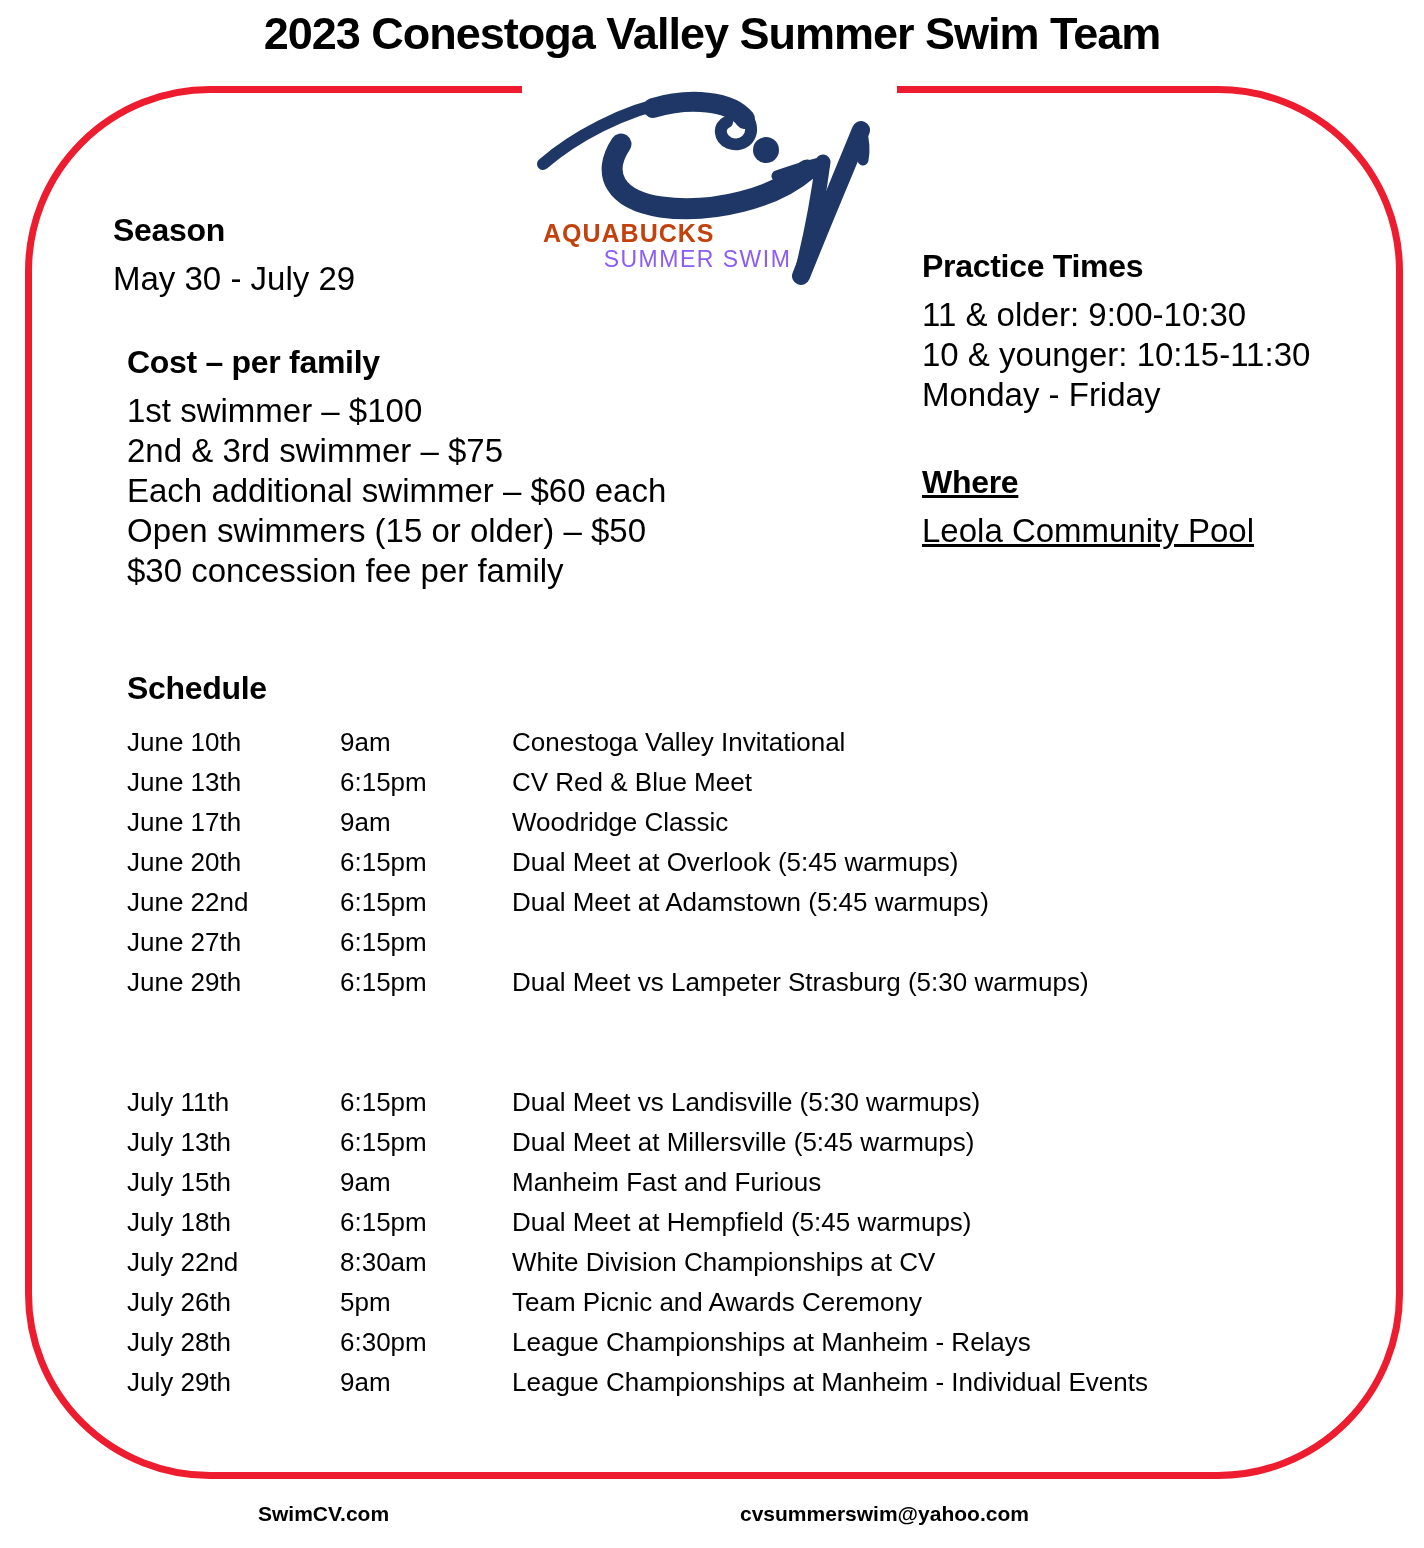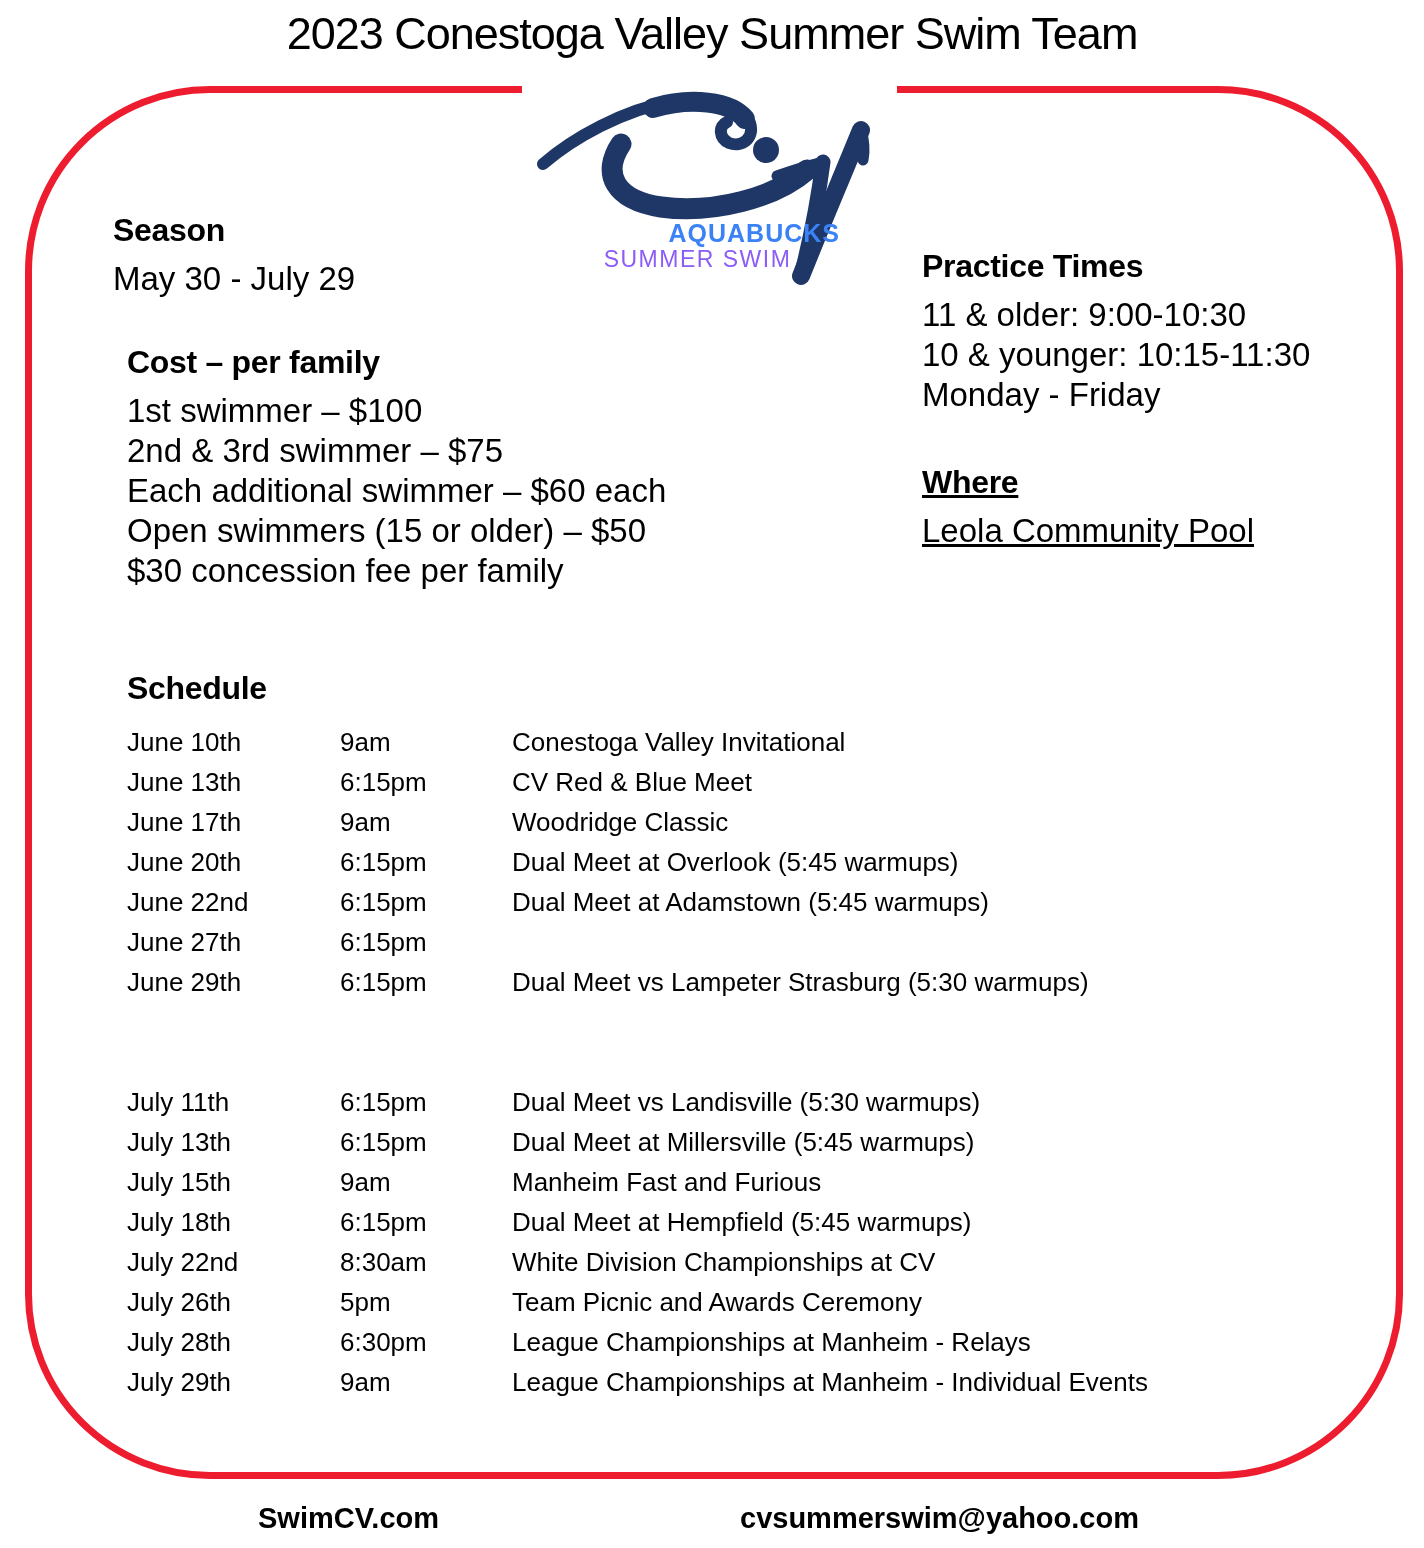--- a/index.html
+++ b/index.html
@@ -11,7 +11,7 @@
 
   .title {
     position:absolute; top:8px; left:0; width:1424px;
-    text-align:center; font-size:45px; font-weight:400; letter-spacing:-1px;
+    text-align:center; font-size:45px; font-weight:700; letter-spacing:-1px;
     margin:0;
   }
 

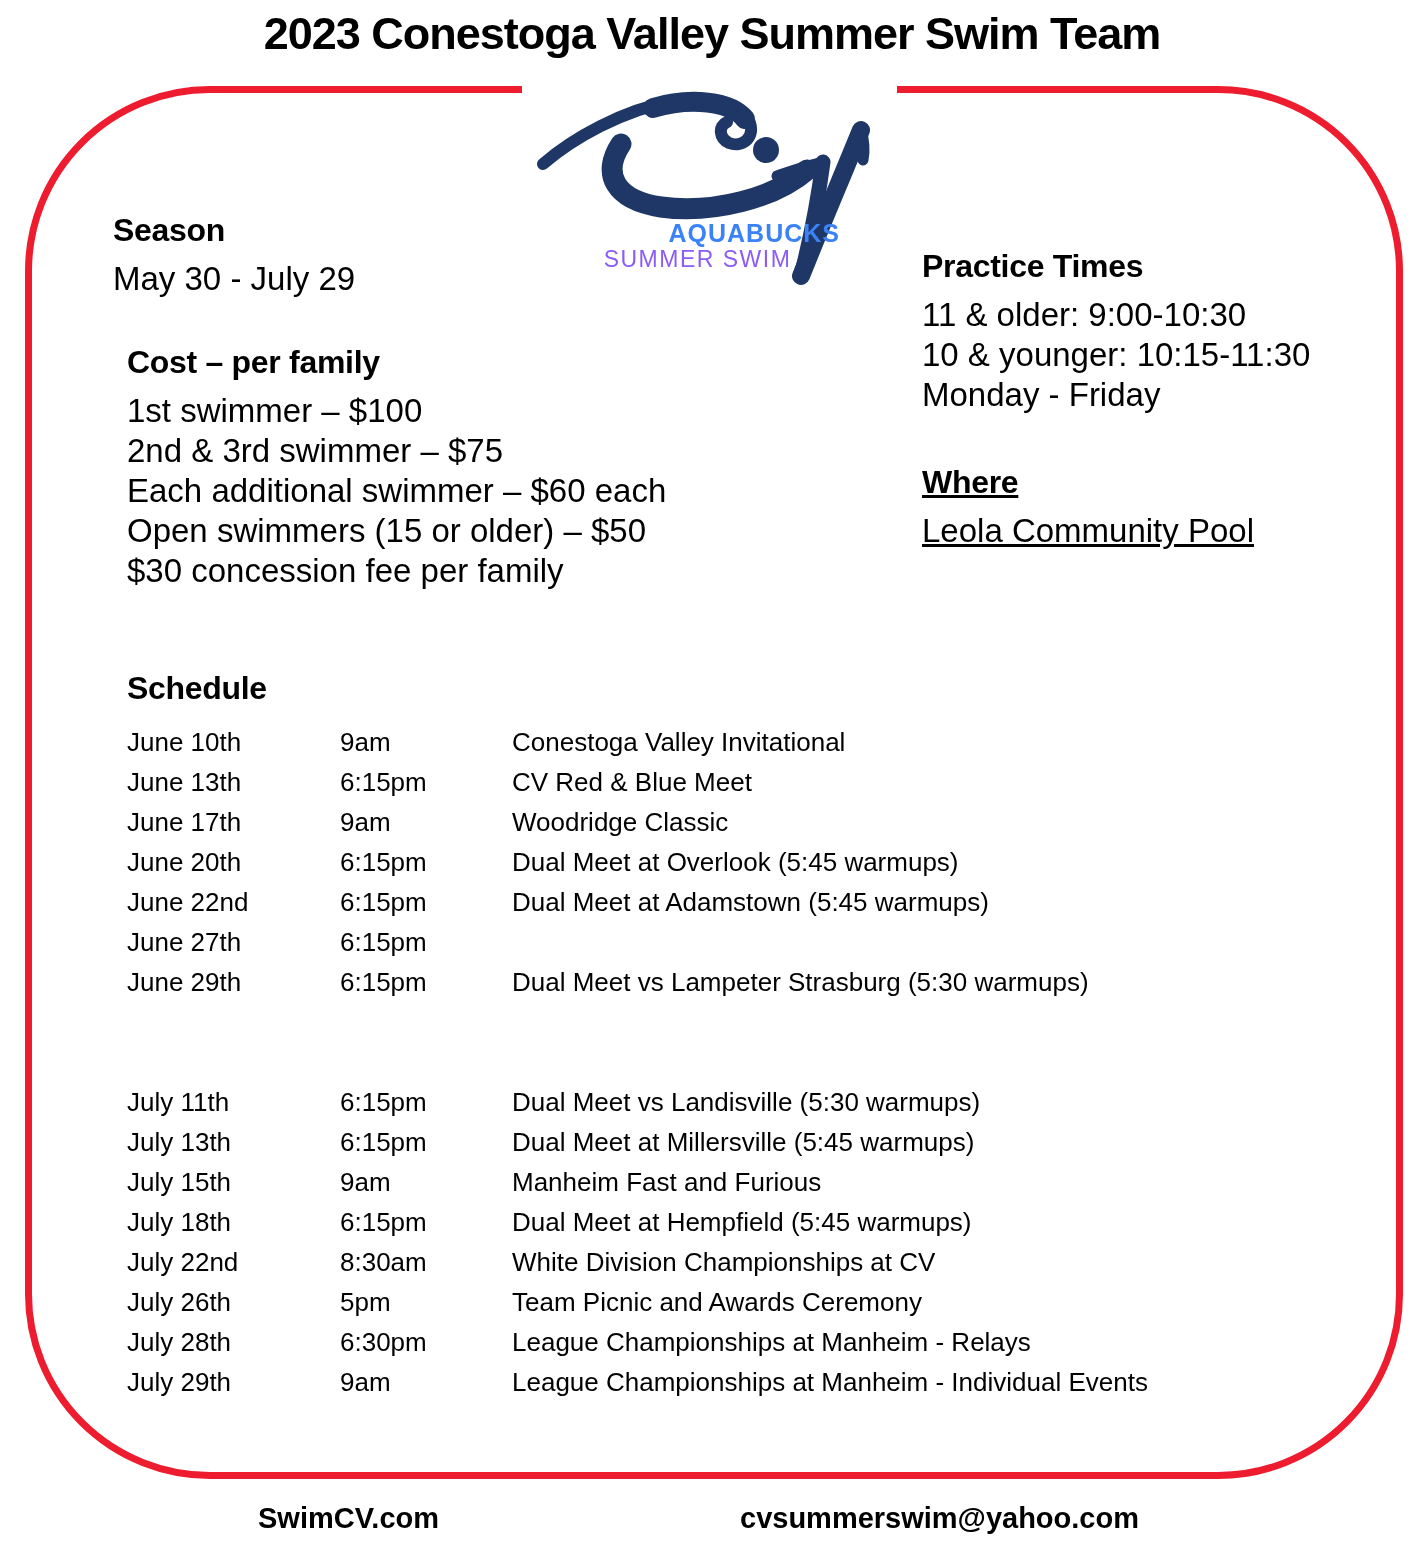--- a/index.html
+++ b/index.html
@@ -29,8 +29,8 @@
   .logo { position:absolute; left:535px; top:86px; width:360px; height:222px; }
   .logo svg { position:absolute; left:0; top:0; }
   .logo-line1 {
-    position:absolute; left:20px; top:133px; width:285px; text-align:right;
-    font-size:25px; font-weight:700; letter-spacing:1px; color:#3b82f6;
+    position:absolute; left:8px; top:133px; width:285px; text-align:left;
+    font-size:25px; font-weight:700; letter-spacing:1px; color:#c2410c;
   }
   .logo-line2 {
     position:absolute; left:20px; top:160px; width:285px; text-align:center;

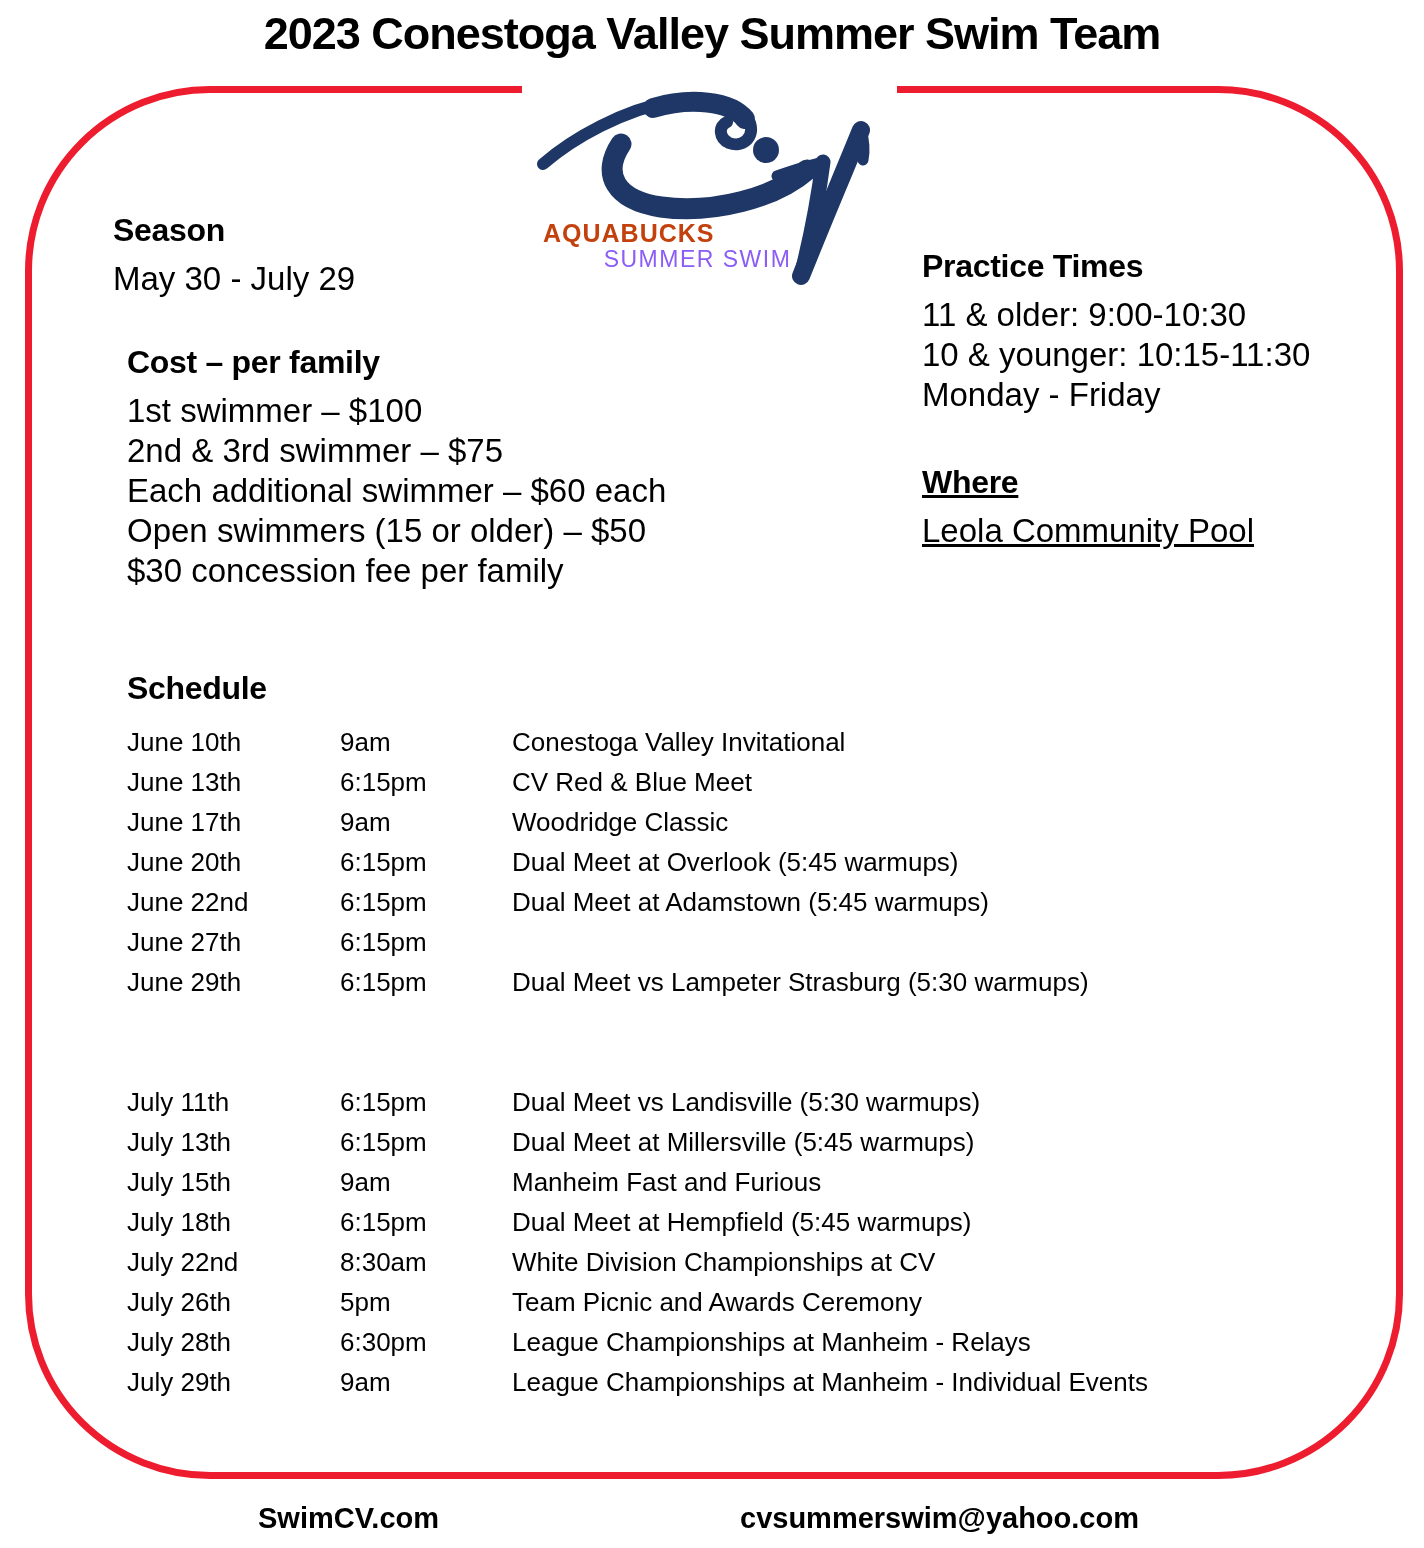--- a/index.html
+++ b/index.html
@@ -56,7 +56,7 @@
   .c-time { width:172px; }
   .c-event { flex:1; }
 
-  .footer-item { position:absolute; top:1502px; font-size:29px; font-weight:700; }
+  .footer-item { position:absolute; top:1502px; font-size:21px; font-weight:700; }
   #footer-site  { left:258px; }
   #footer-email { left:740px; }
 </style>

